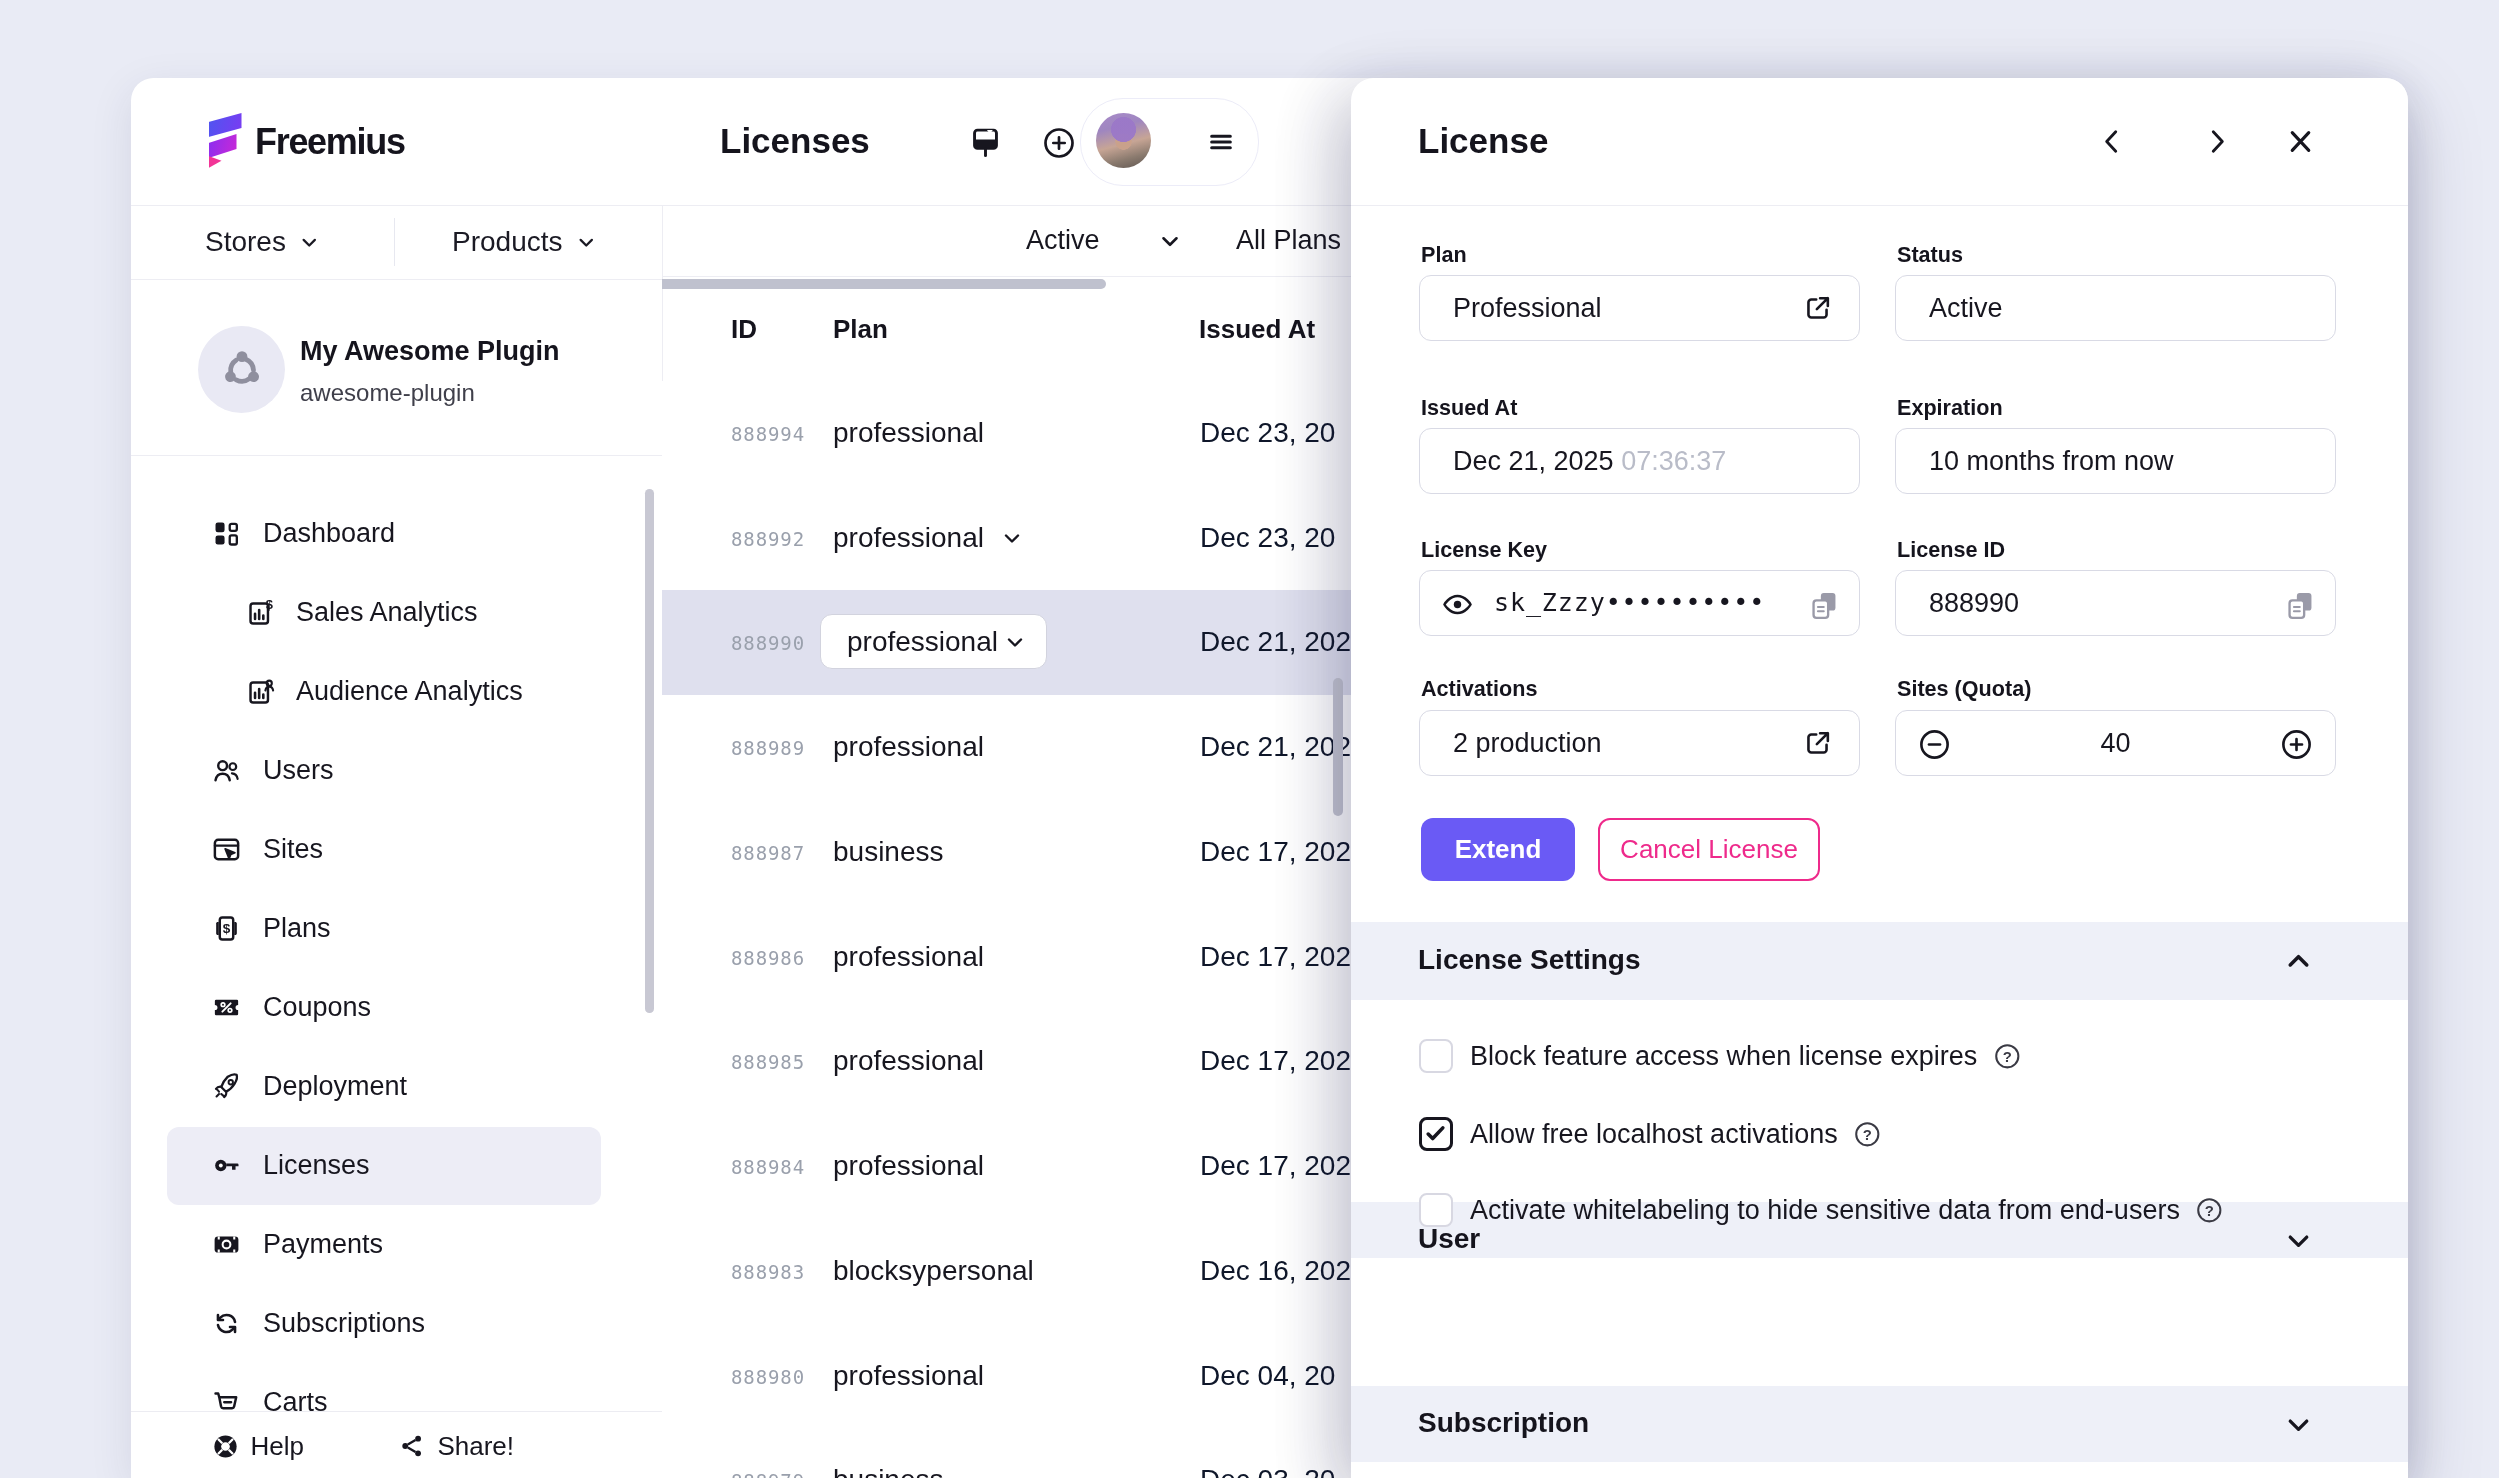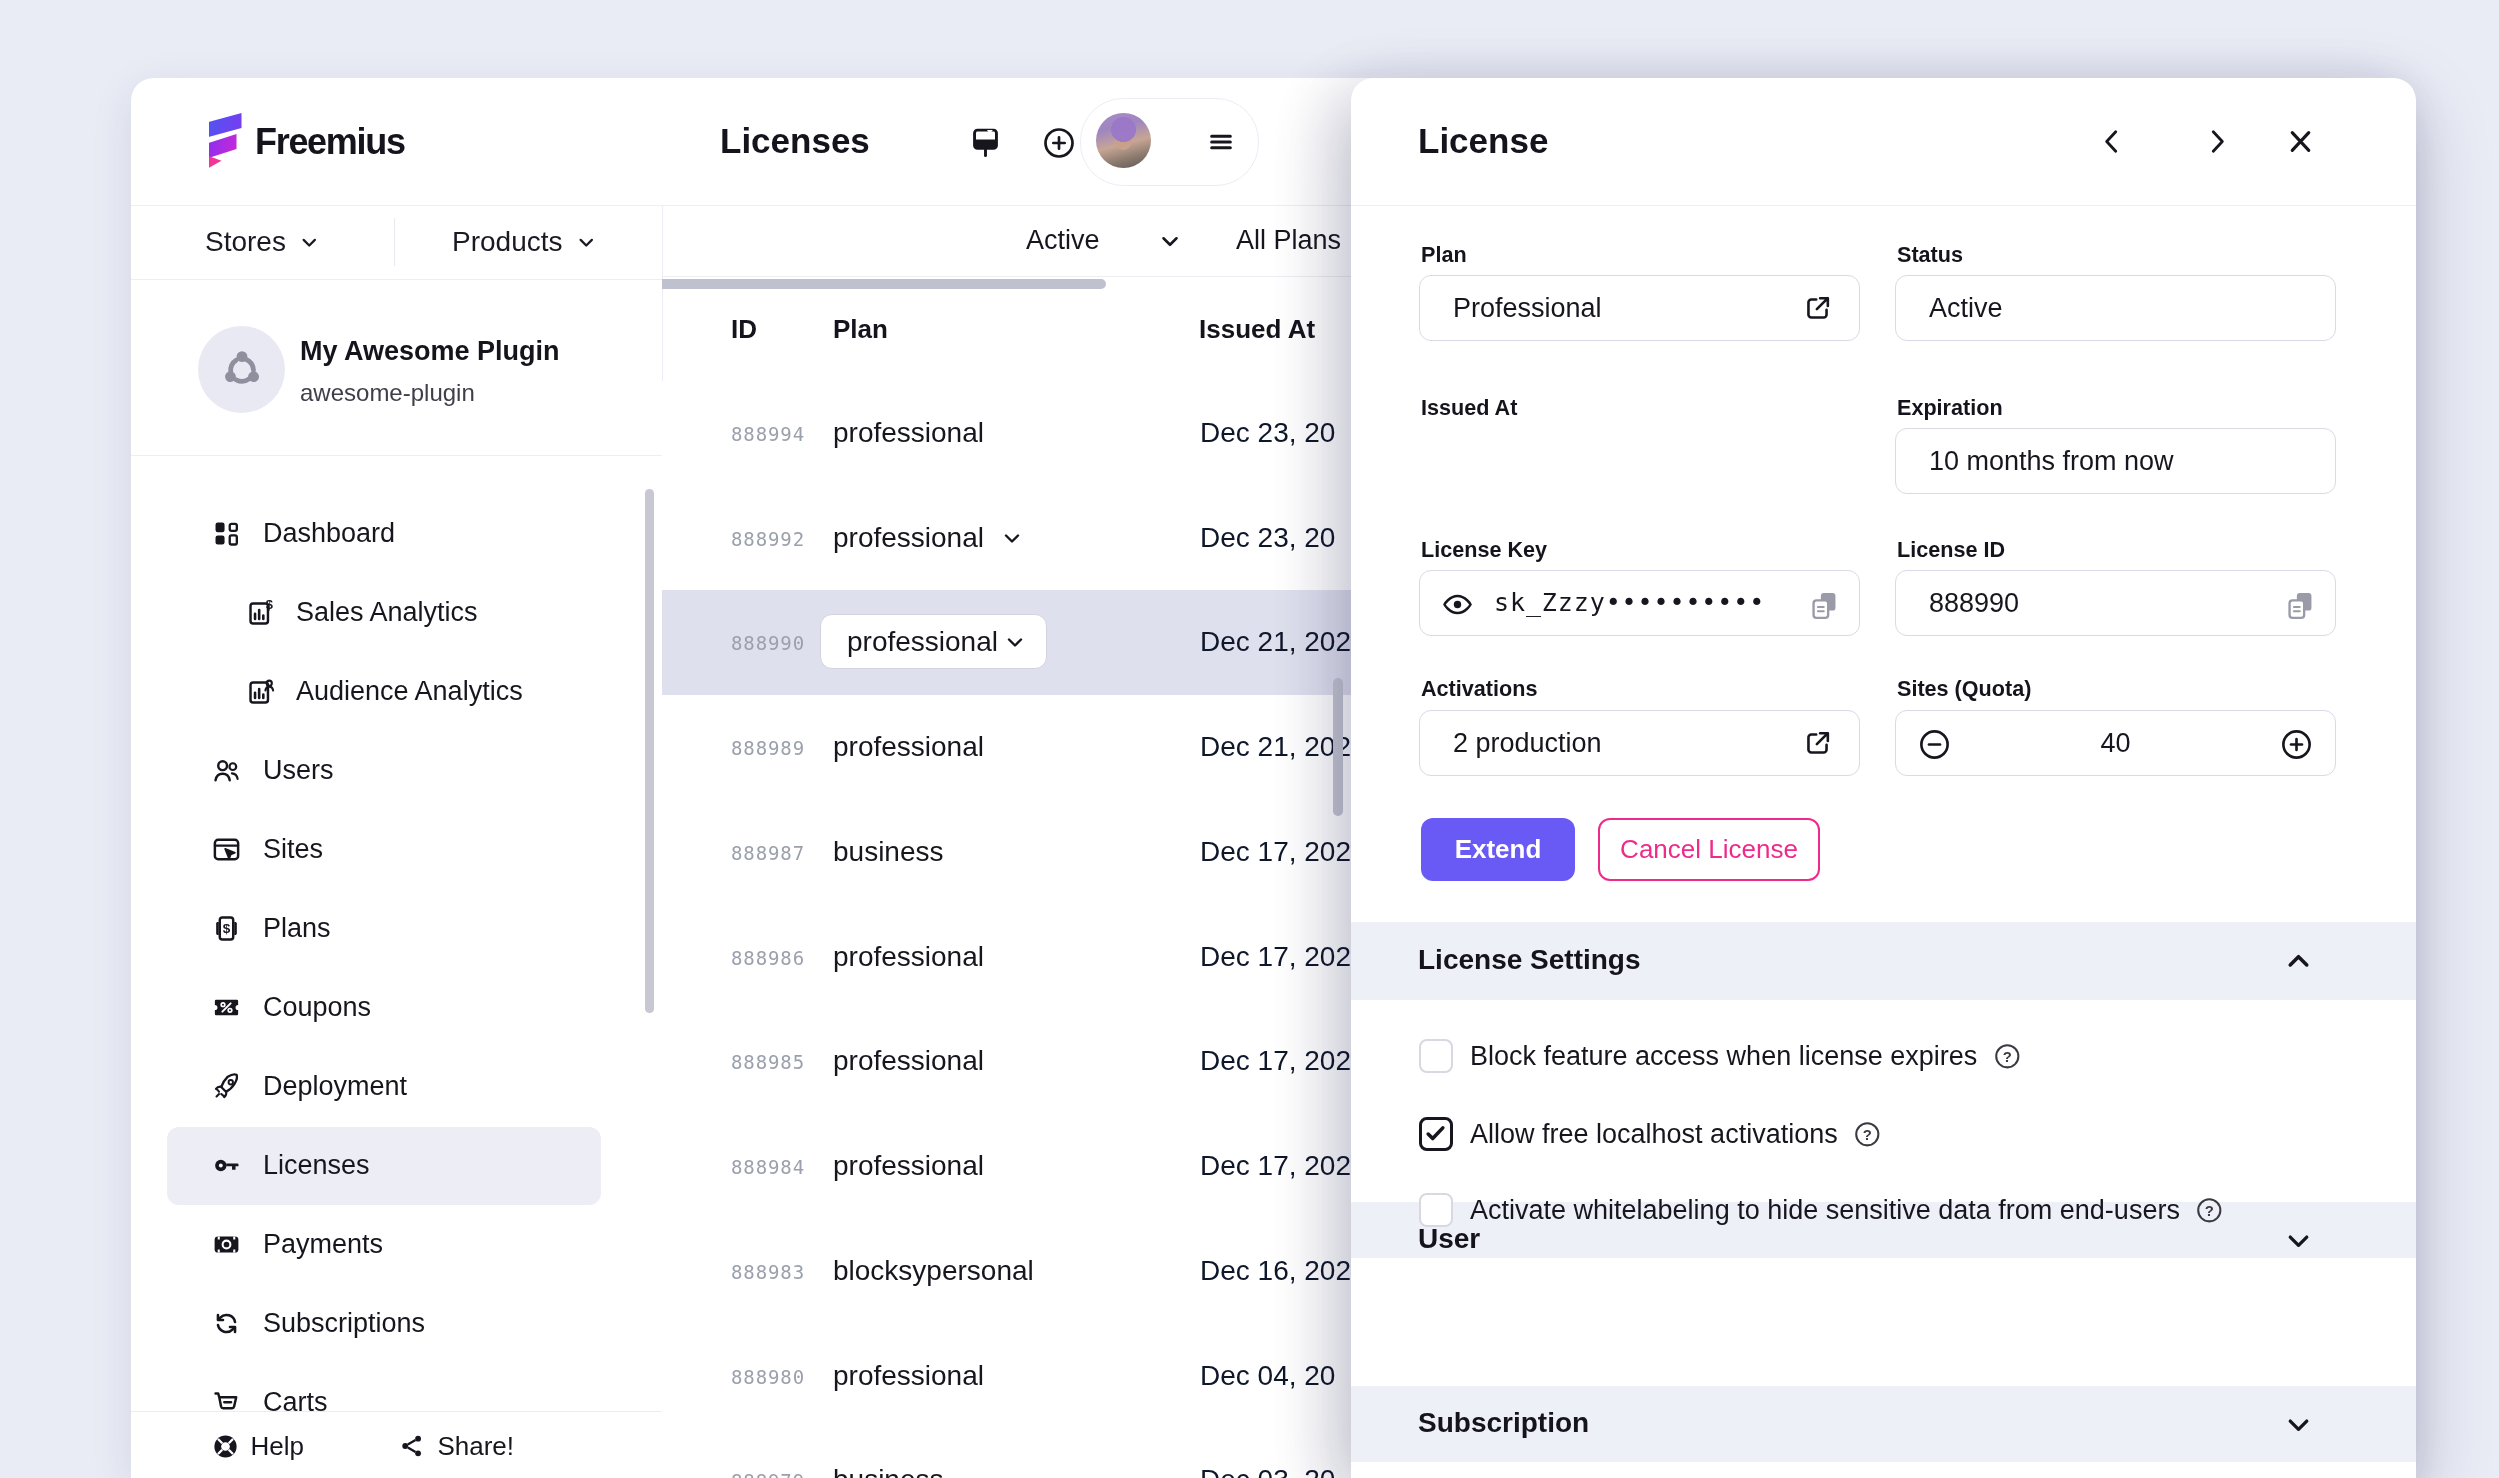--- a/index.html
+++ b/index.html
@@ -84,7 +84,7 @@
 
   
   .panel{position:absolute;left:1351px;top:78px;width:1057px;height:1400px;background:#fff;border-radius:22.5px 22.5px 0 0;
-         box-shadow:-21px 15.6px 61px rgba(30,30,75,.14), 0 26px 78px rgba(30,30,75,.20);overflow:hidden;padding-left:8px;}
+         box-shadow:-21px 15.6px 61px rgba(30,30,75,.14), 0 26px 78px rgba(30,30,75,.20);overflow:hidden;}
   .panel-header{position:absolute;left:0;top:0;width:100%;height:127px;border-bottom:1.7px solid #ededf3;}
   .panel-title{position:absolute;left:67px;top:43px;font-size:35px;font-weight:700;color:#15141d;}
   .pnav{position:absolute;top:42px;width:42px;height:42px;color:#17161f;cursor:pointer;display:flex;align-items:center;justify-content:center;}

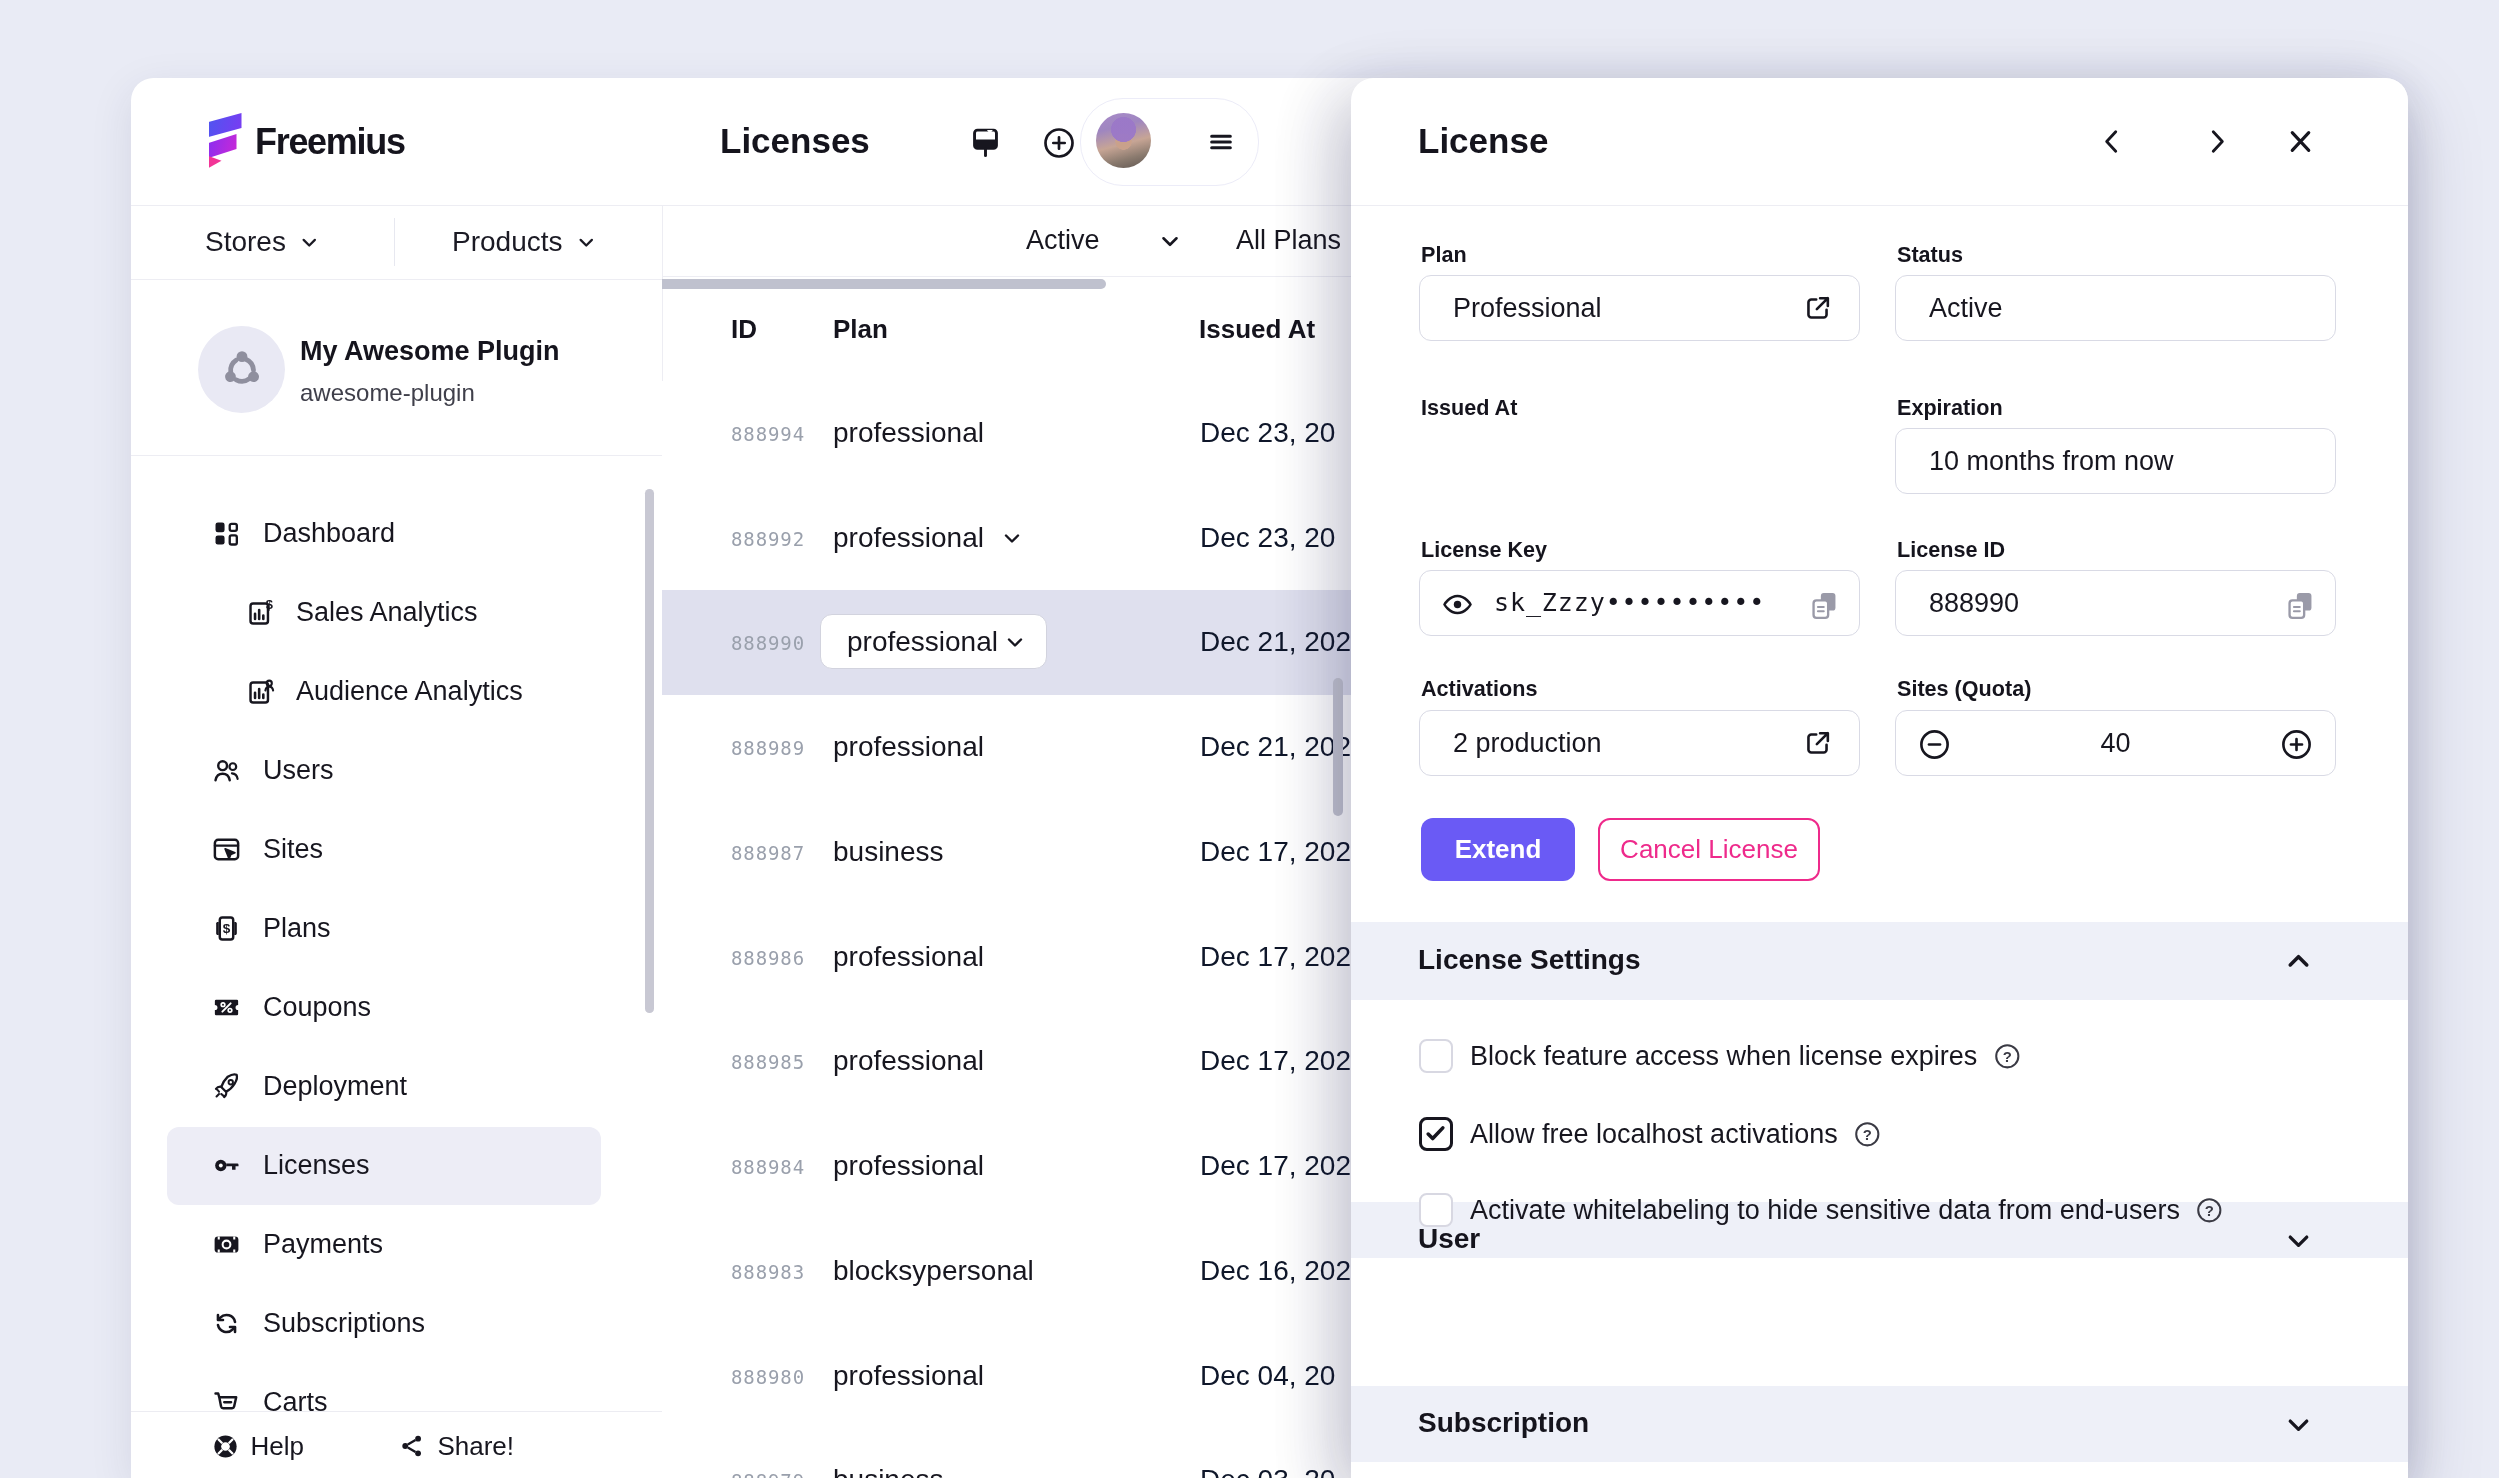--- a/index.html
+++ b/index.html
@@ -540,6 +540,9 @@
 
     <div class="flabel" style="left:70px;top:317px">Issued At</div>
     <div class="flabel" style="left:546px;top:317px">Expiration</div>
+    <div class="fbox" style="left:68px;top:350px">
+      <span class="fval"><span>Dec 21, 2025</span> <span class="ftime">07:36:37</span></span>
+    </div>
     <div class="fbox" style="left:544px;top:350px">
       <span class="fval">10 months from now</span>
     </div>

